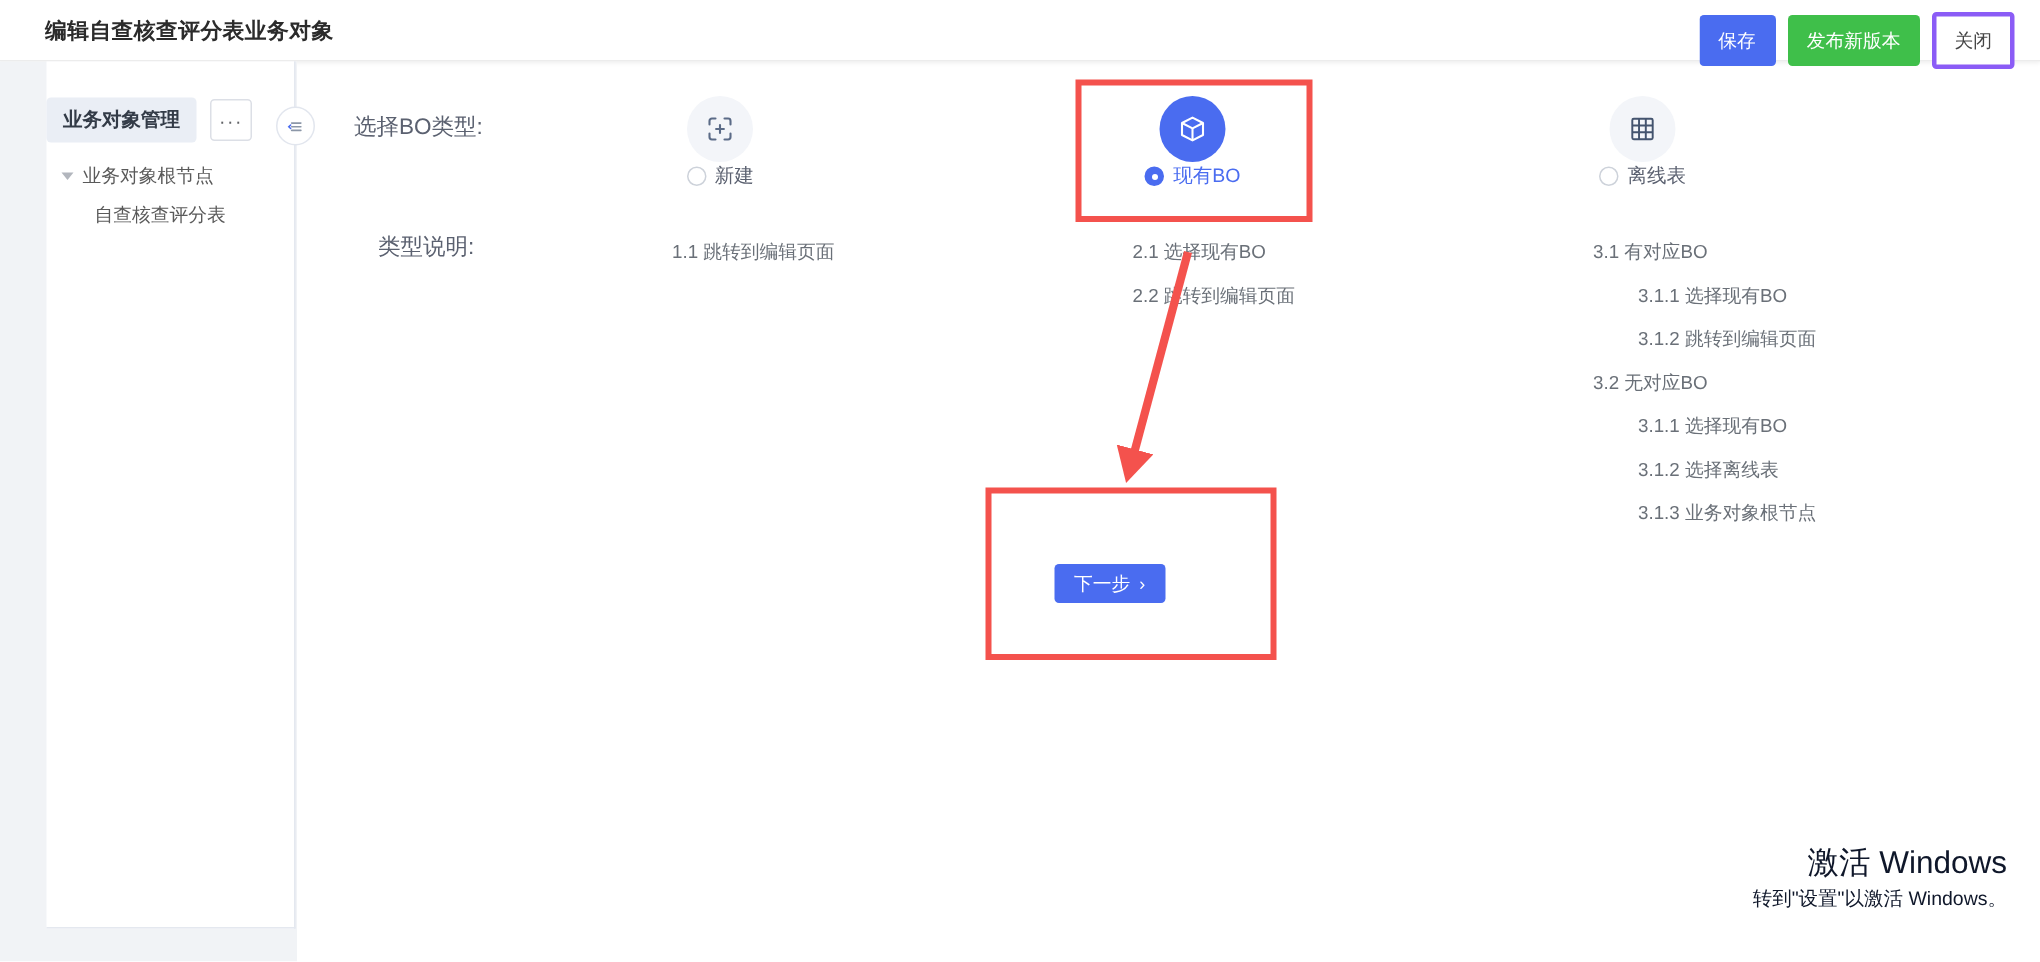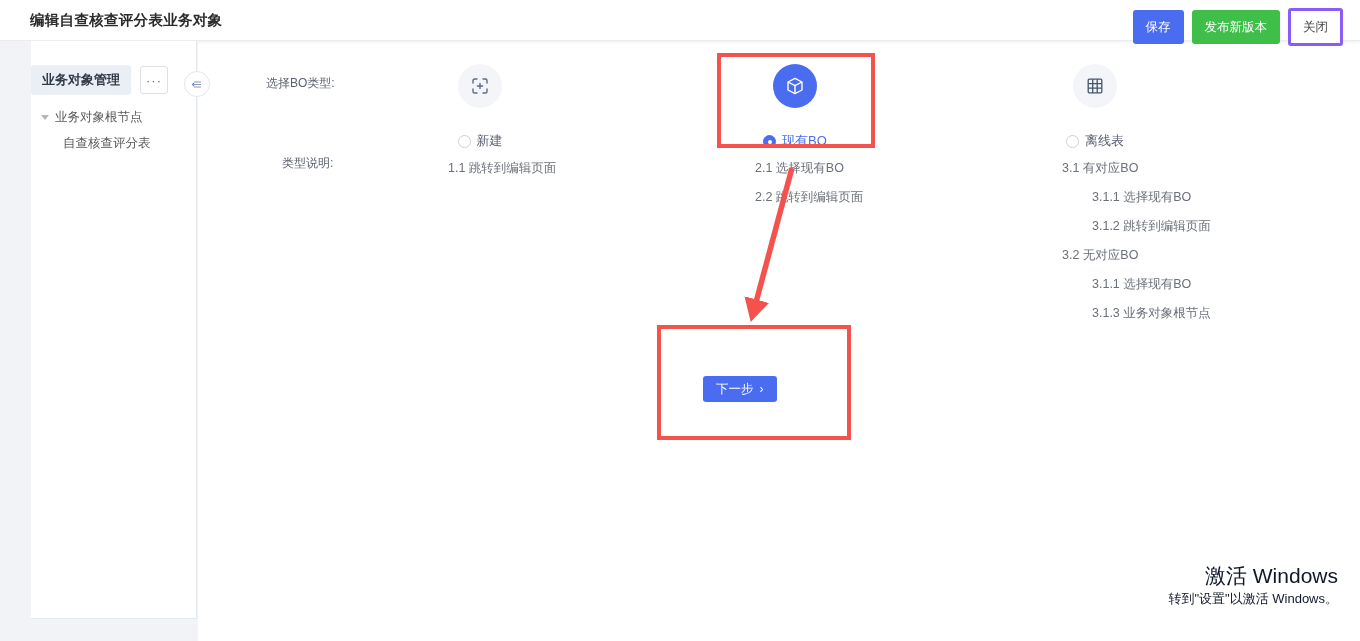--- a/index.html
+++ b/index.html
@@ -89,7 +89,7 @@
 
   
   .field-label {
-    position: absolute; font-size: 12px; color: #5b6170; margin-left: 30px;
+    position: absolute; font-size: 15px; color: #5b6170;
   }
   #label-botype { left: 236px; top: 75px; }
   #label-desc   { left: 252px; top: 155px; }

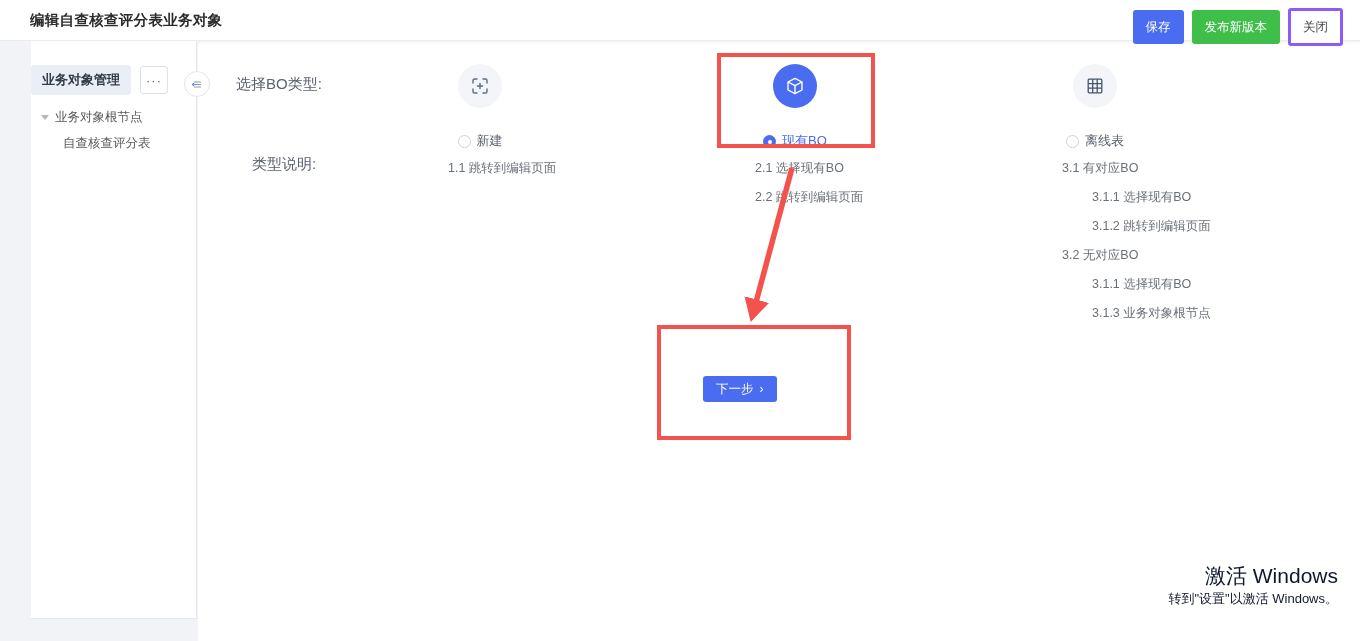--- a/index.html
+++ b/index.html
@@ -108,7 +108,7 @@
   .opt-icon.active { background: #4a6cf0; }
 
   .opt-radio-row {
-    margin-top: 24px; display: flex; align-items: center; justify-content: center;
+    margin-top: 0; display: flex; align-items: center; justify-content: center;
     gap: 6px; cursor: pointer;
   }
   .radio {

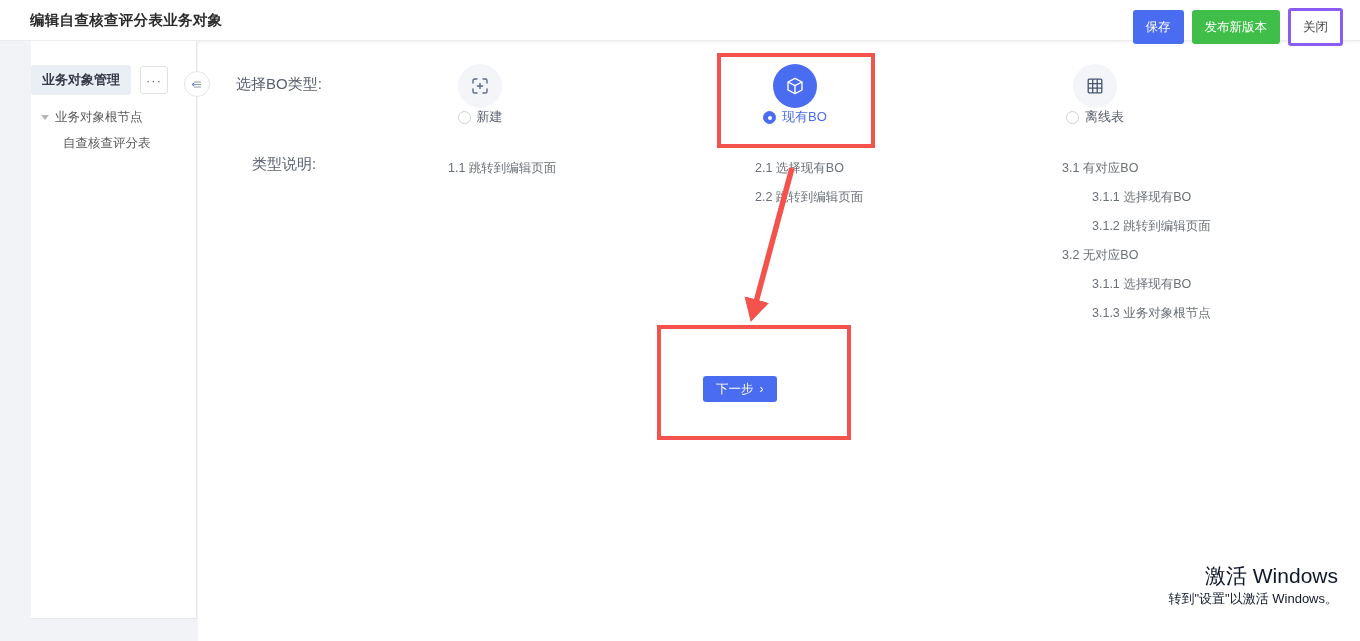--- a/index.html
+++ b/index.html
@@ -258,6 +258,7 @@
     <div class="desc-line indent">3.1.2 跳转到编辑页面</div>
     <div class="desc-line">3.2 无对应BO</div>
     <div class="desc-line indent">3.1.1 选择现有BO</div>
+    <div class="desc-line indent">3.1.2 选择离线表</div>
     <div class="desc-line indent">3.1.3 业务对象根节点</div>
   </div>
 

